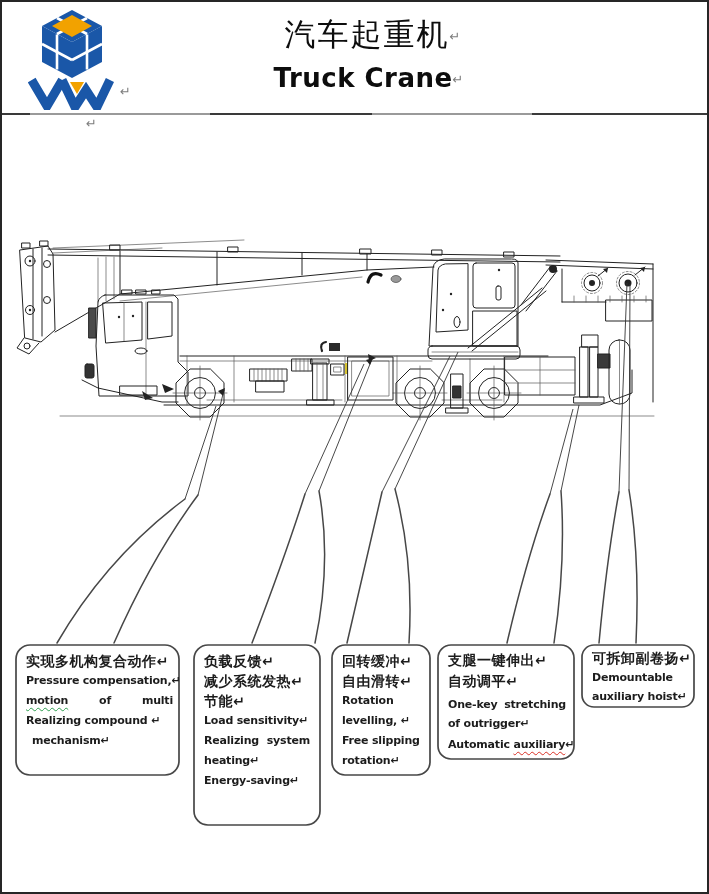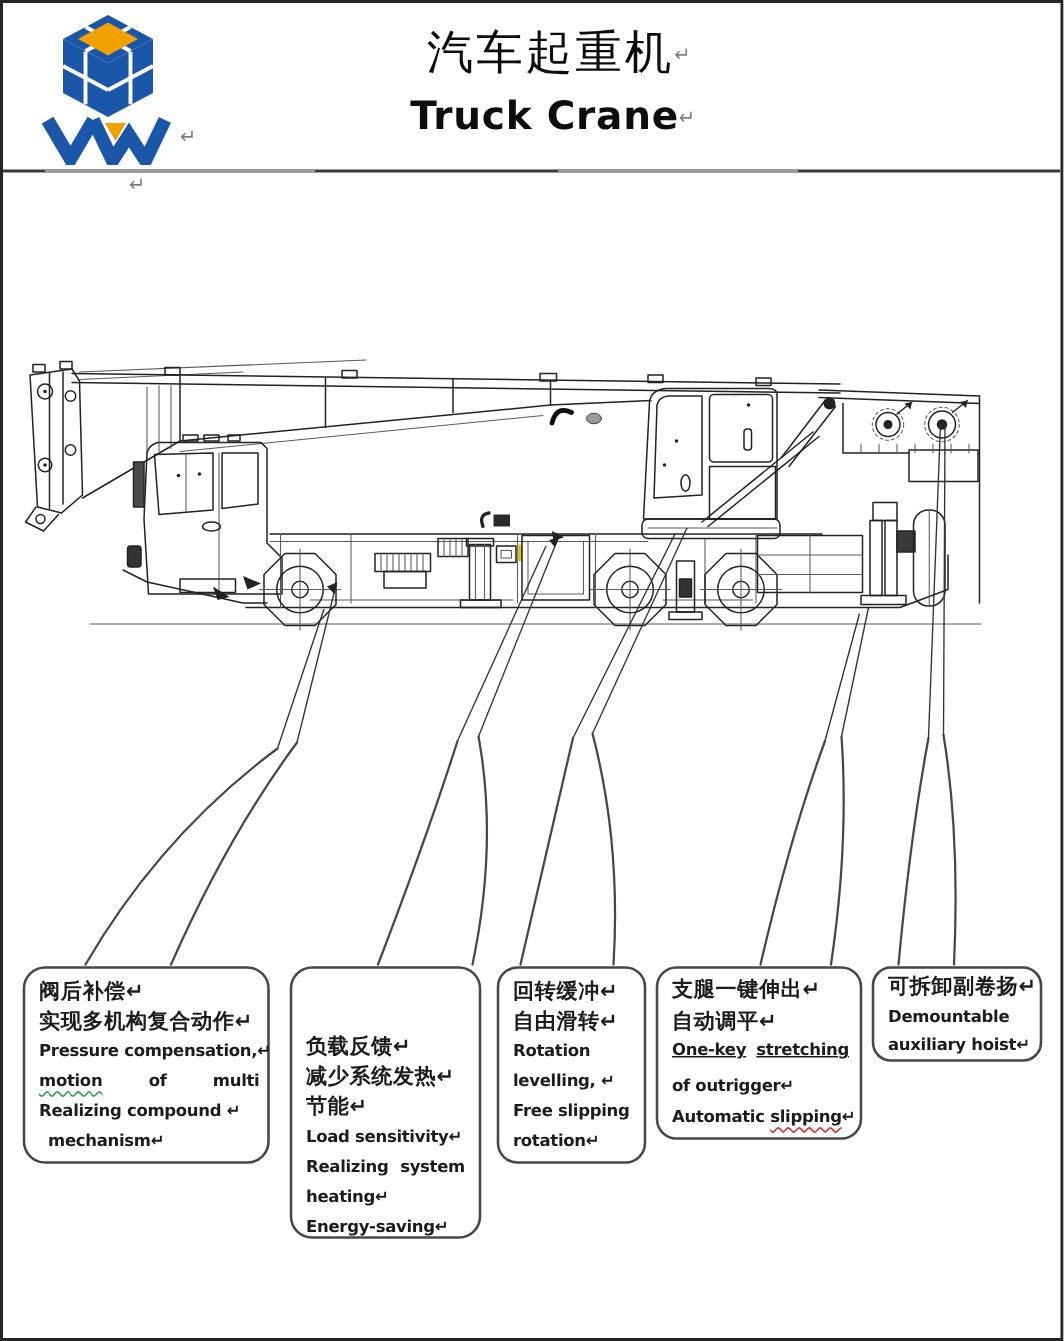--- a/index.html
+++ b/index.html
@@ -293,7 +293,6 @@
   </svg>
 
   <div class="ct" style="left:24px;top:649px;width:147px;">
-    <span class="ln cn">阀后补偿↵</span>
     <span class="ln cn">实现多机构复合动作↵</span>
     <span class="ln en">Pressure compensation,↵</span>
     <span class="ln en jl">

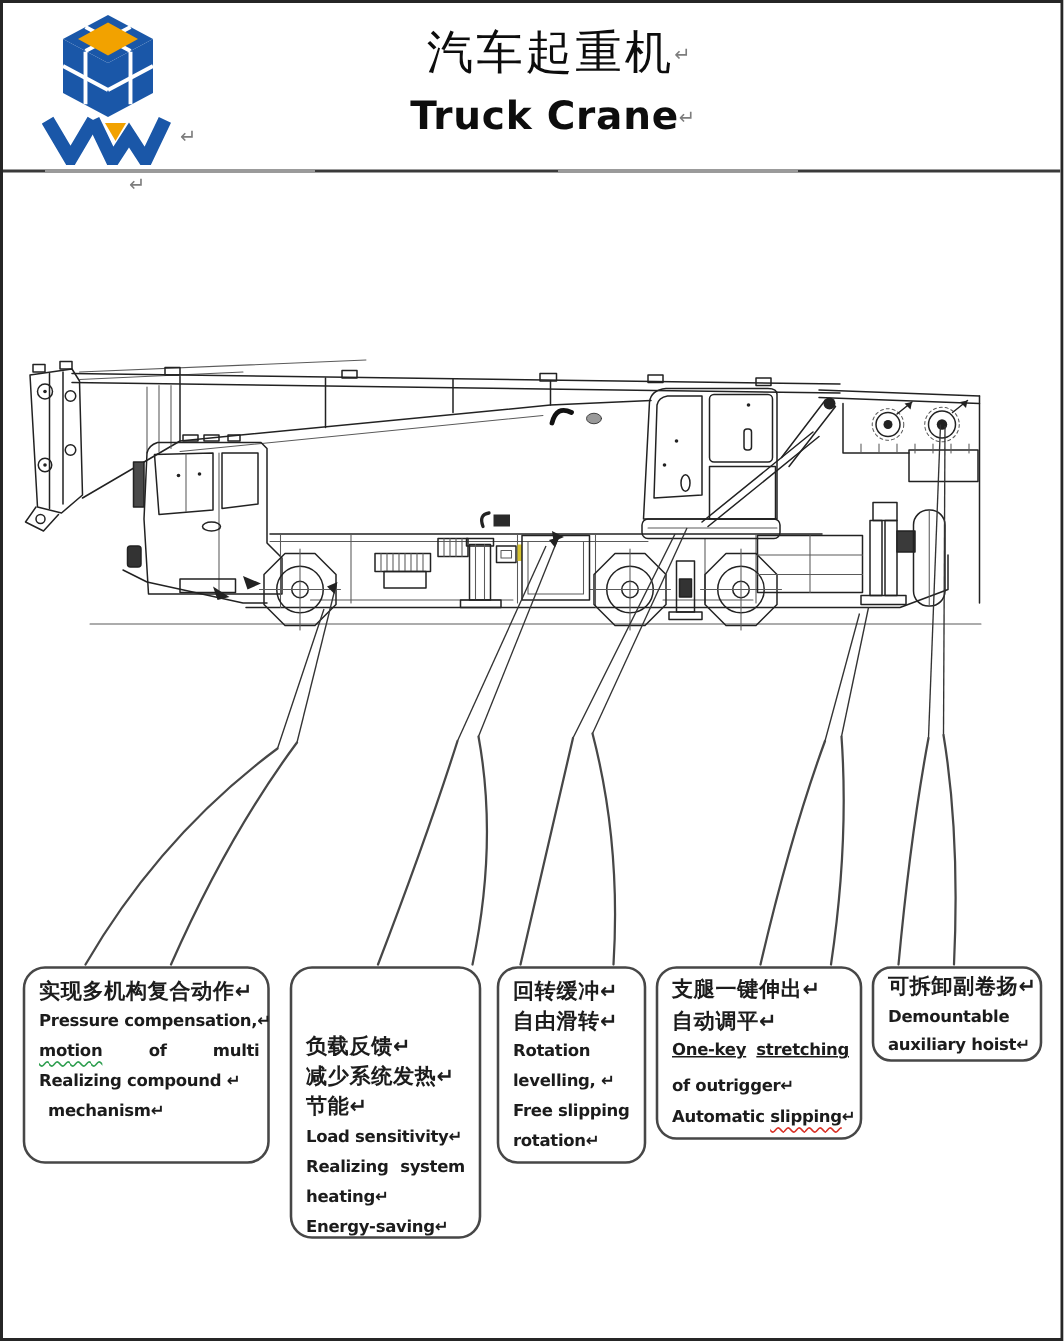--- a/index.html
+++ b/index.html
@@ -304,7 +304,7 @@
     <span class="ln en ind">mechanism↵</span>
   </div>
 
-  <div class="ct" style="left:202px;top:649px;width:106px;margin-top:37px;">
+  <div class="ct" style="left:202px;top:649px;width:106px;">
     <span class="ln cn">负载反馈↵</span>
     <span class="ln cn">减少系统发热↵</span>
     <span class="ln cn">节能↵</span>

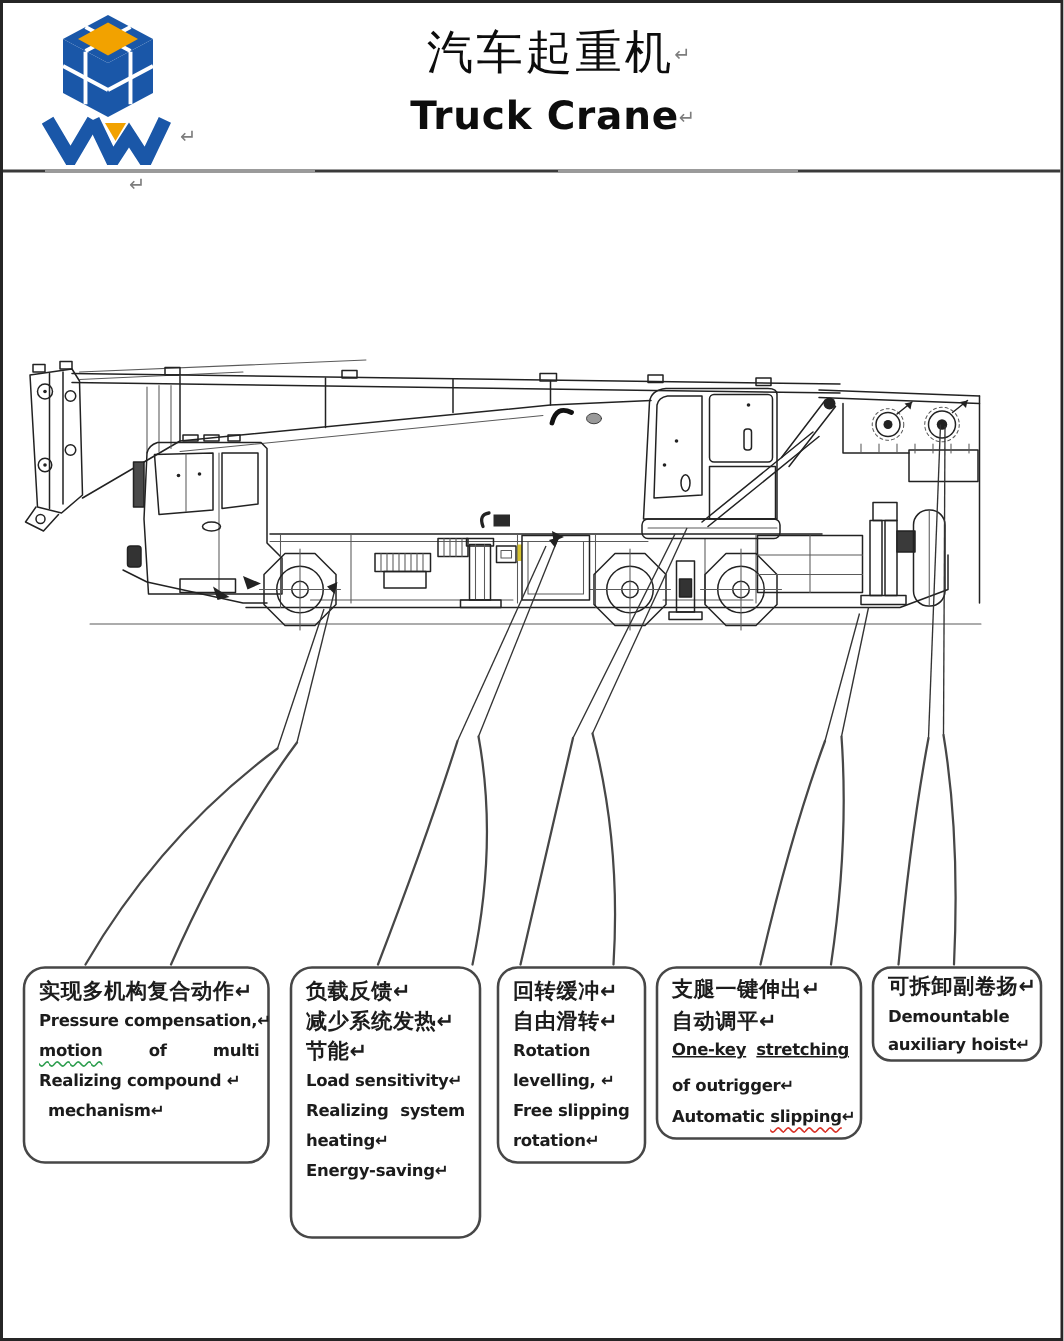--- a/index.html
+++ b/index.html
@@ -329,7 +329,7 @@
   <div class="ct" style="left:446px;top:648px;width:118px;">
     <span class="ln cn" style="height:21px;line-height:21px;">支腿一键伸出↵</span>
     <span class="ln cn" style="height:21px;line-height:21px;">自动调平↵</span>
-    <span class="ln en jl" style="height:21px;line-height:15px;text-decoration:underline;">
+    <span class="ln en jl" style="height:21px;line-height:25px;">
       <span>One-key</span>
       <span>stretching</span>
     </span>

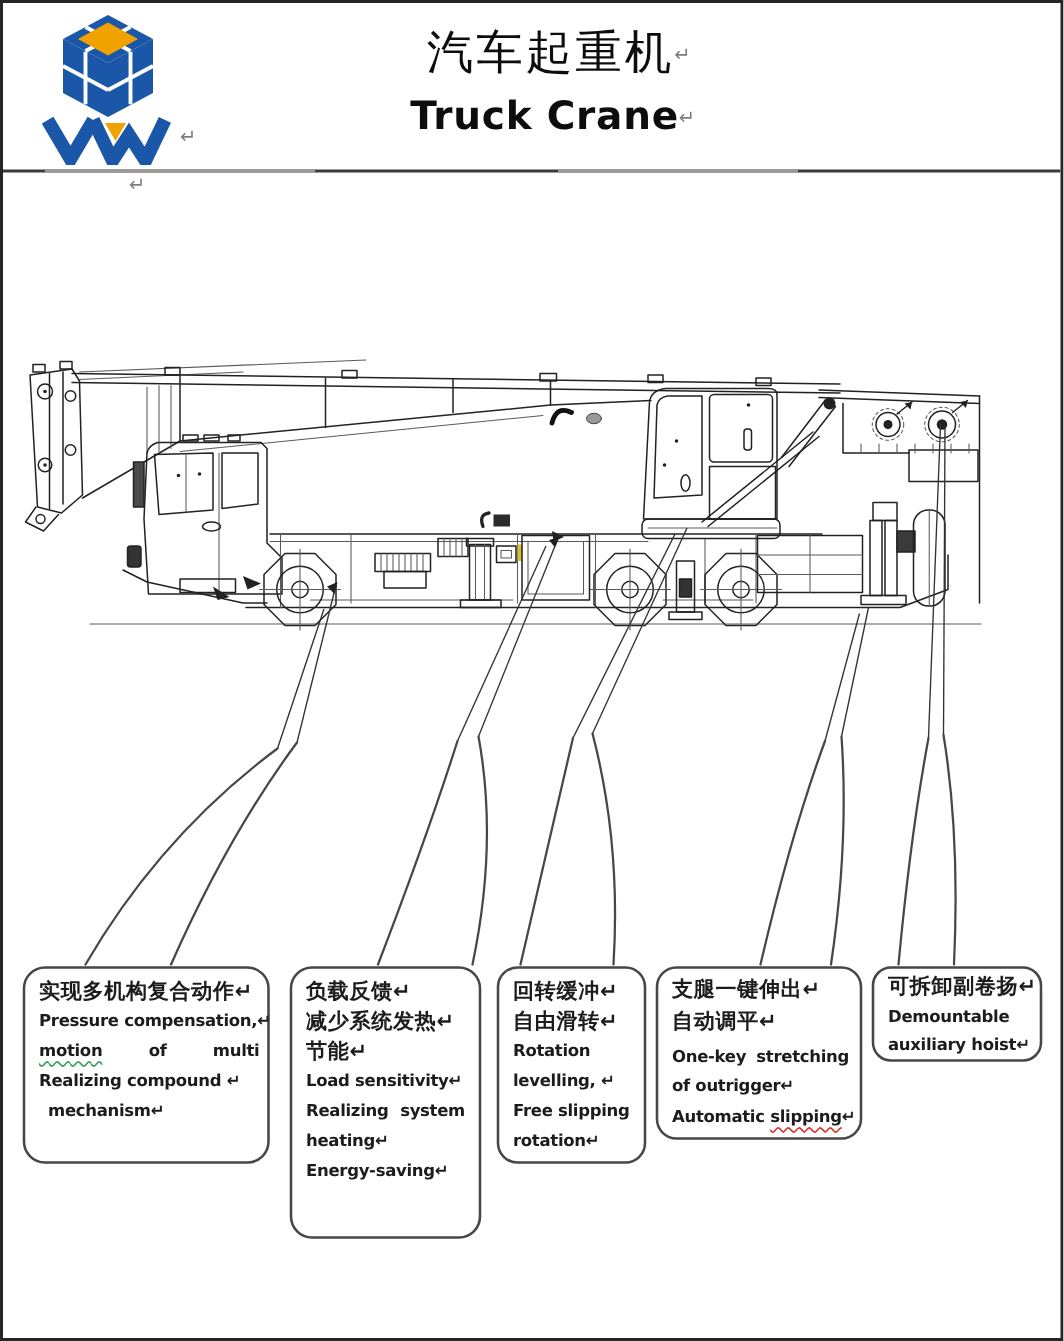--- a/index.html
+++ b/index.html
@@ -336,7 +336,7 @@
     <span class="ln en" style="height:21px;line-height:21px;">of outrigger↵</span>
     <span class="ln en" style="height:21px;line-height:21px;">
       <span>Automatic</span>
-      <span class="wavy-red">slipping</span><span>↵</span>
+      <span class="wavy-red">auxiliary</span><span>↵</span>
     </span>
   </div>
 

